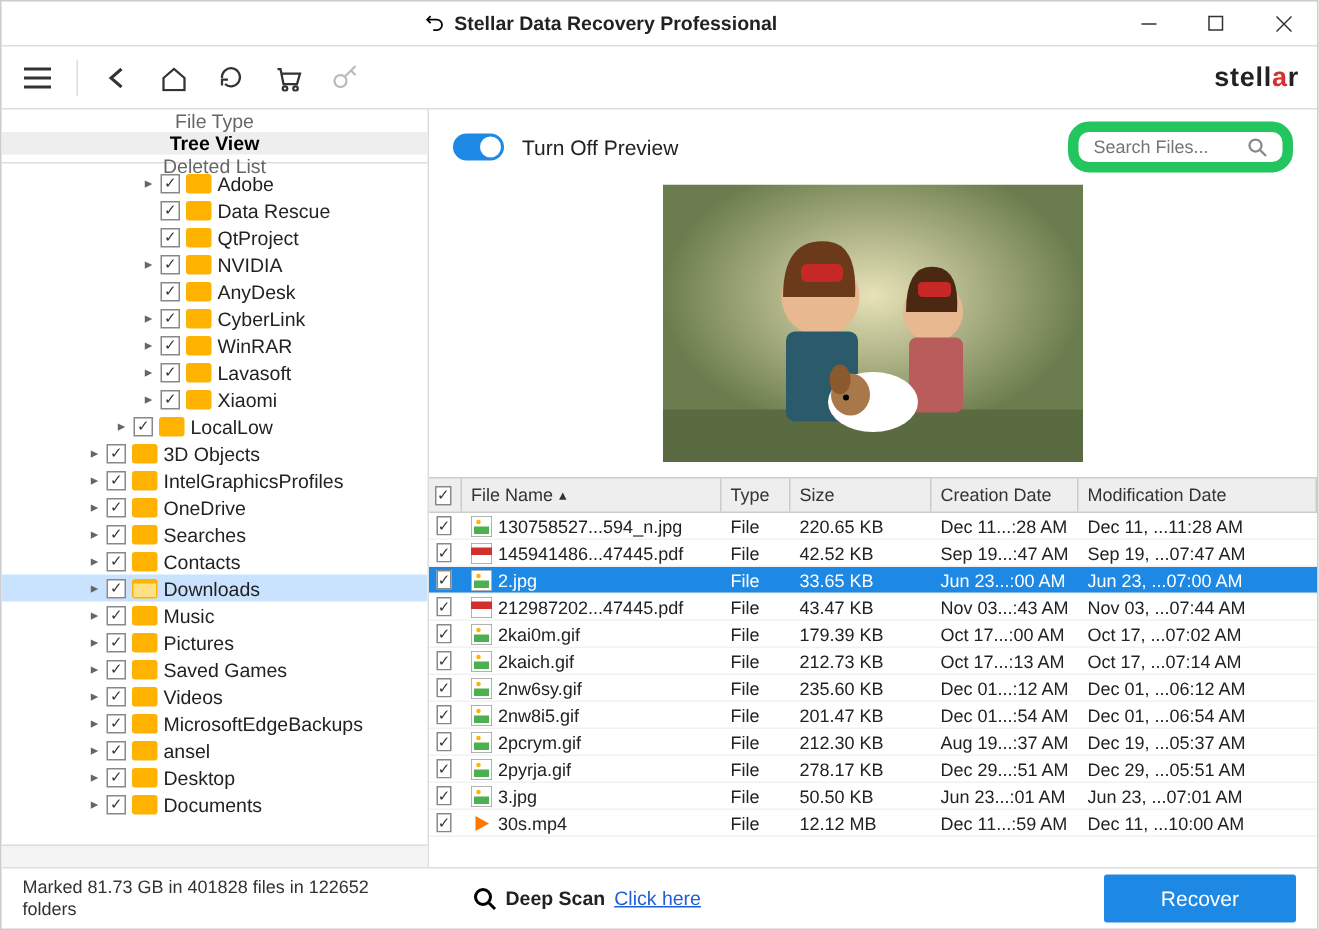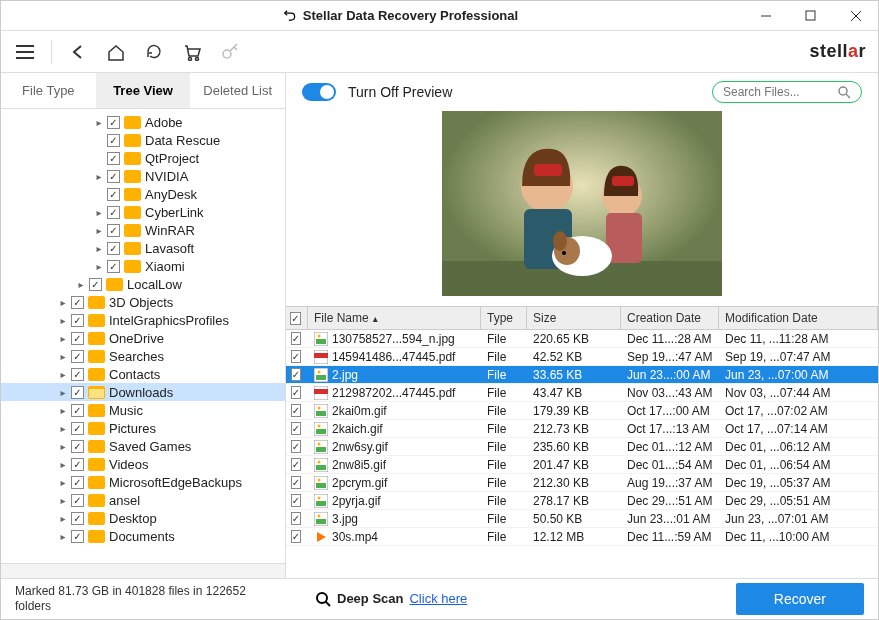--- a/index.html
+++ b/index.html
@@ -20,7 +20,7 @@
 
 .main { display:flex; height: 505px; }
 .left { width: 285px; display:flex; flex-direction:column; border-right:1px solid #ddd; min-width:0;}
-.tabs { display:flex; height:36px; border-bottom:1px solid #ddd; }
+.tabs { display:flex; height:36px; border-bottom:1px solid #ddd;flex-direction:column; }
 .tabs div { flex:1; display:flex; align-items:center; justify-content:center; color:#666; font-size:13px; }
 .tabs .active { background:#eee; color:#000; font-weight:600; }
 

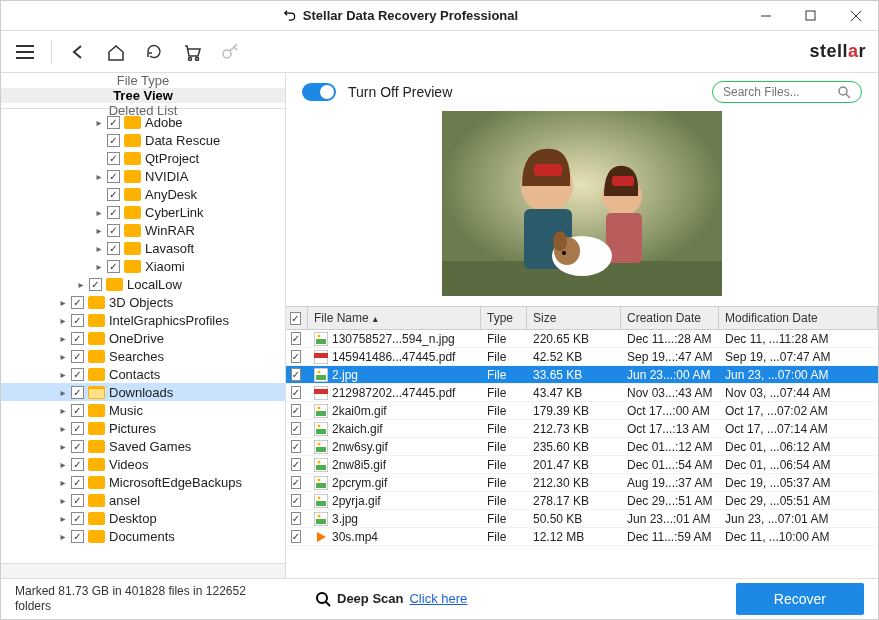--- a/index.html
+++ b/index.html
@@ -37,7 +37,7 @@
 .right-top { display:flex; align-items:center; padding:8px 16px; gap:12px; }
 .toggle { width:34px; height:18px; border-radius:10px; background:#1e88e5; position:relative; }
 .toggle::after { content:""; position:absolute; right:2px; top:2px; width:14px; height:14px; background:#fff; border-radius:50%; }
-.search-wrap { margin-left:auto; display:flex; align-items:flex-start; border:1px solid #22c55e; border-radius:14px; padding:3px 10px; width:150px; }
+.search-wrap { margin-left:auto; display:flex; align-items:flex-start; border:7px solid #22c55e; border-radius:14px; padding:3px 10px; width:150px; }
 .search-wrap input { border:0; outline:0; width:100%; font-size:12px; }
 
 .preview-area { display:flex; justify-content:center; padding:0 0 10px 0; }

